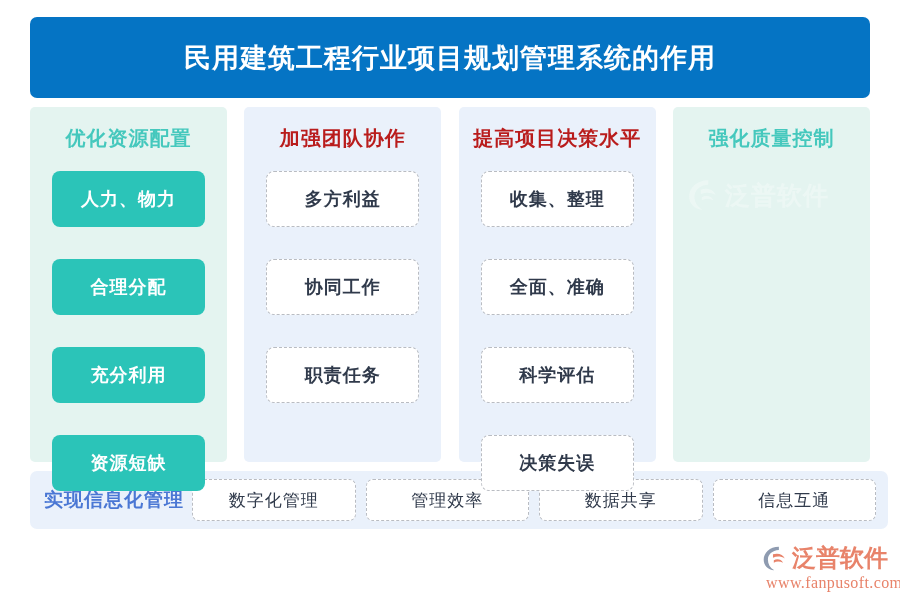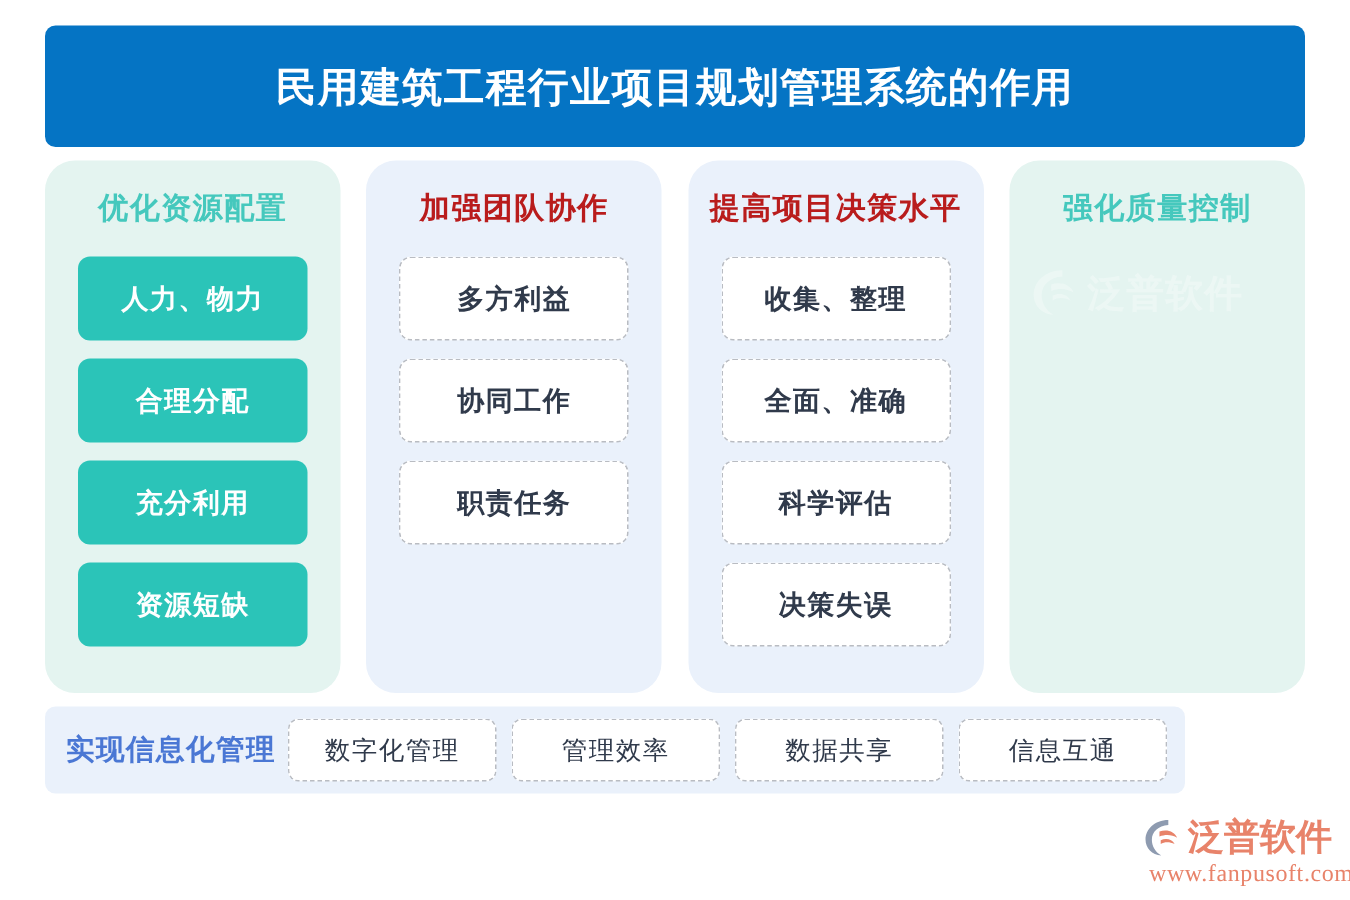--- a/index.html
+++ b/index.html
@@ -54,7 +54,7 @@
   }
   .column {
     width: 197px;
-    border-radius: 20px;
+    border-radius: 5px;
     position: relative;
     display: flex;
     flex-direction: column;

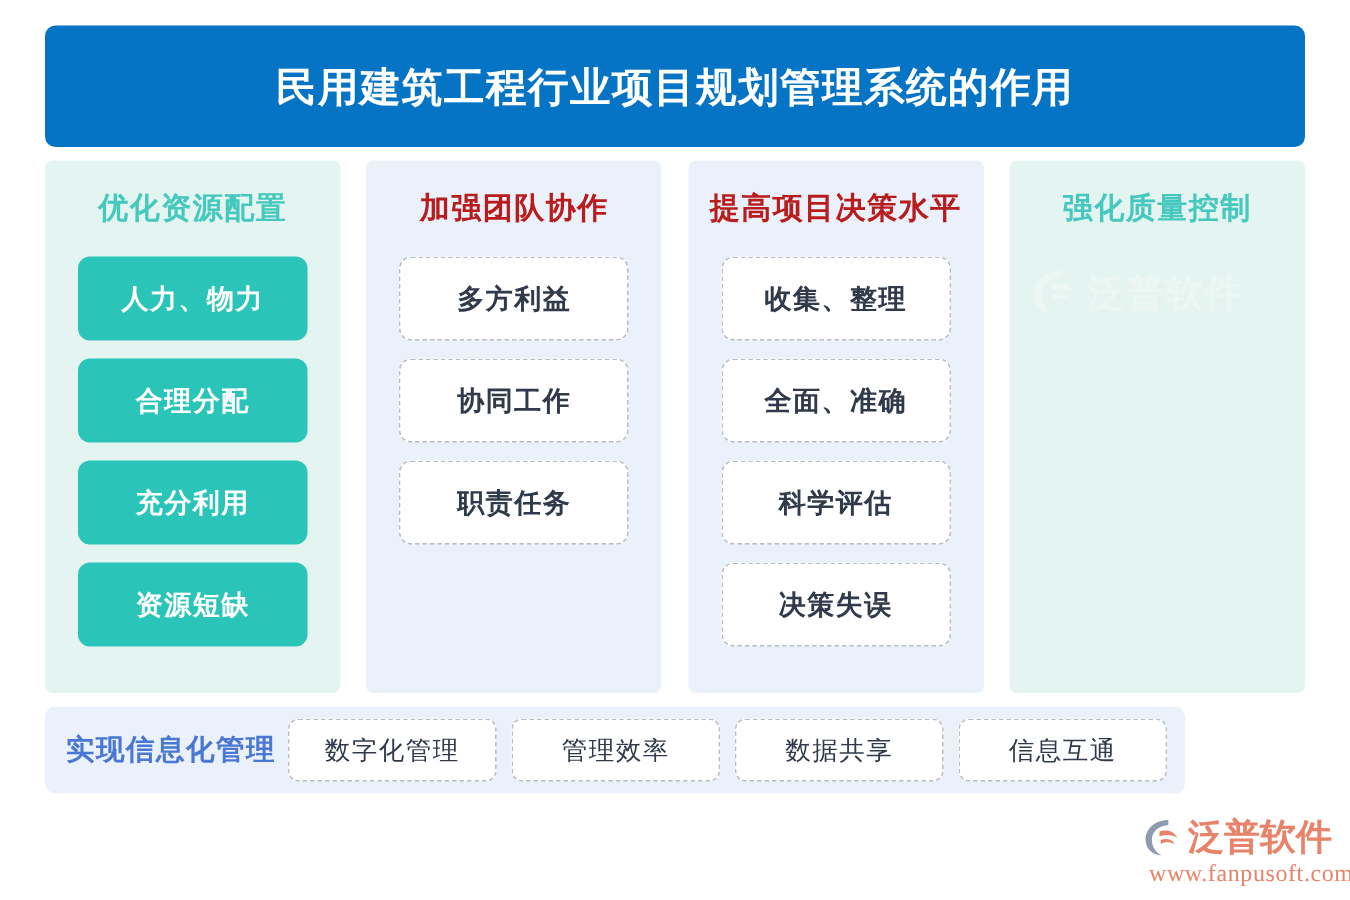--- a/index.html
+++ b/index.html
@@ -81,7 +81,7 @@
     display: flex;
     flex-direction: column;
     align-items: center;
-    gap: 12px;
+    gap: 32px;
   }
 
   .pill {

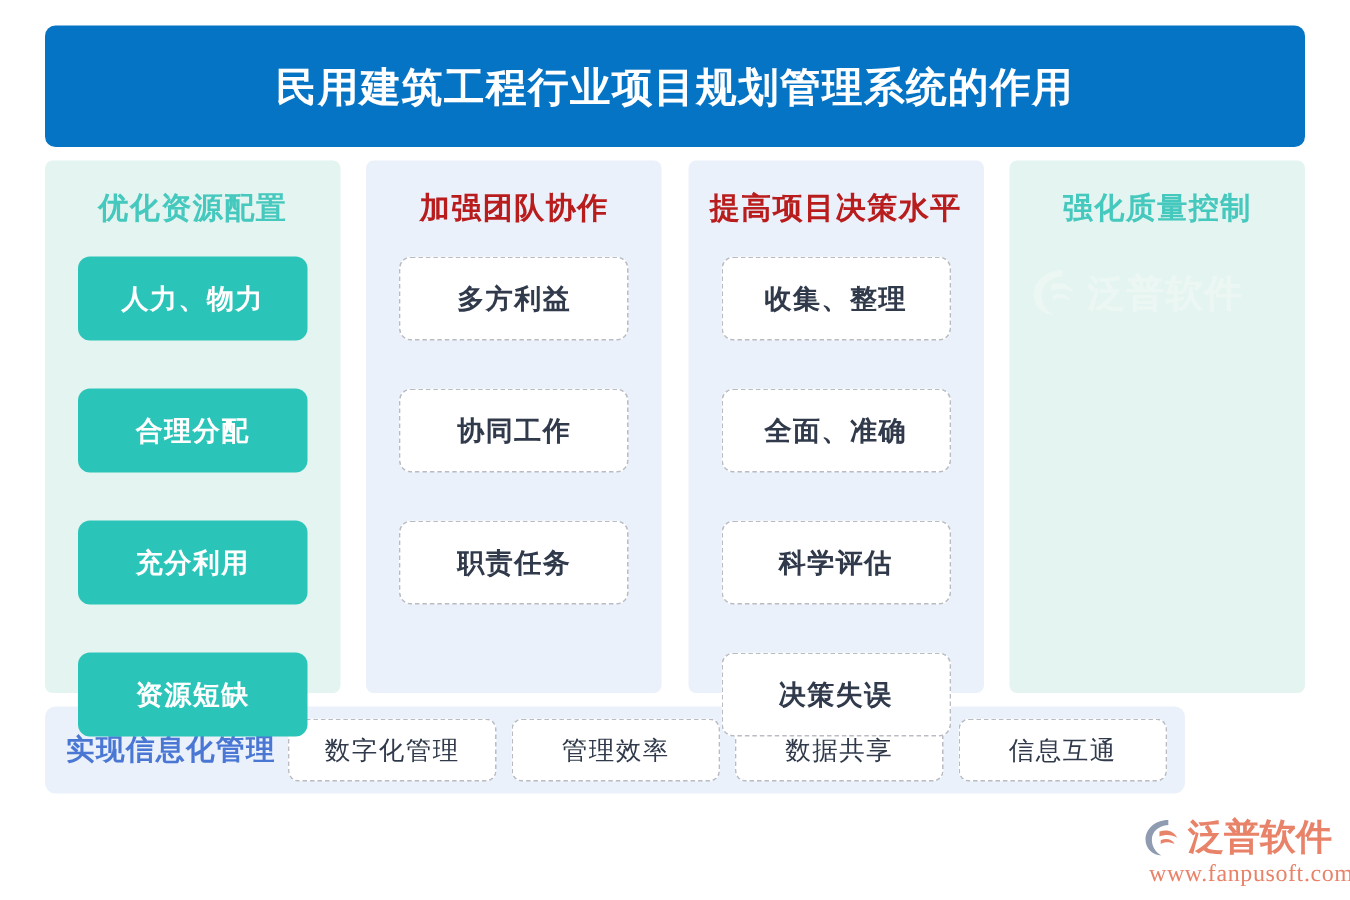--- a/index.html
+++ b/index.html
@@ -115,7 +115,7 @@
     position: absolute;
     left: 30px;
     top: 471px;
-    width: 760px;
+    width: 858px;
     height: 58px;
     background: #eaf1fb;
     border-radius: 7px;

